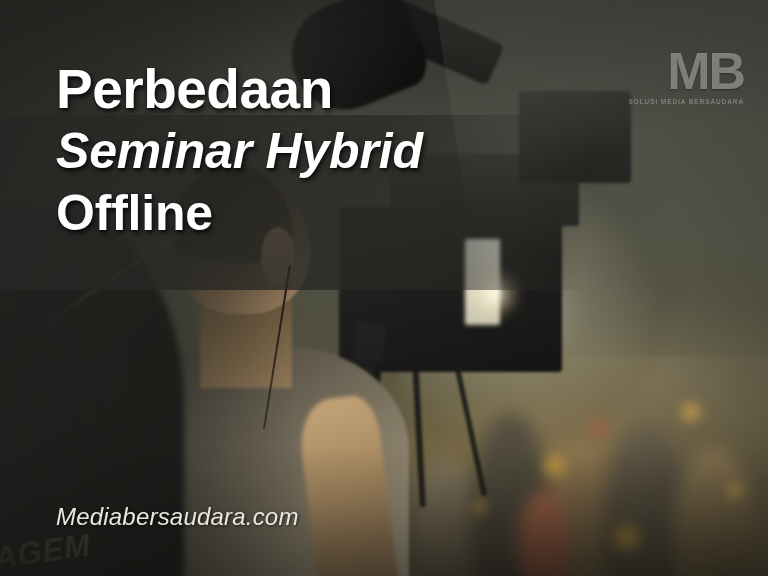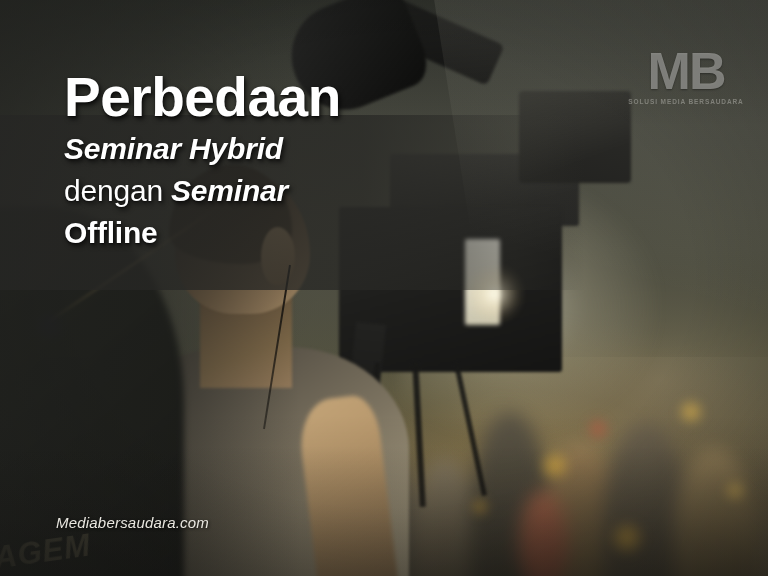--- a/index.html
+++ b/index.html
@@ -304,7 +304,7 @@
     width: 560px;
   }
   .hl-line {
-    margin: 8px;
+    margin: 0;
     color: #ffffff;
     line-height: 1.0;
     text-shadow: 2px 3px 5px rgba(0,0,0,0.72), 0 1px 2px rgba(0,0,0,0.55);

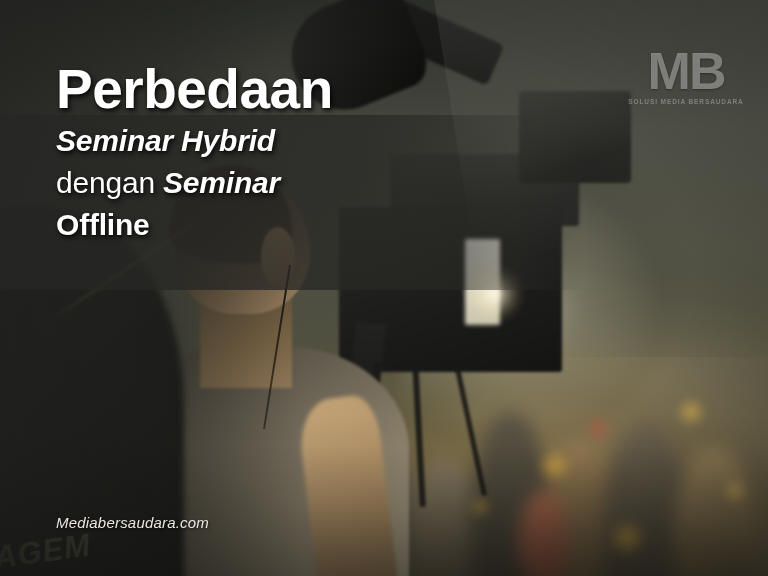--- a/index.html
+++ b/index.html
@@ -331,7 +331,7 @@
     position: absolute;
     right: 24px; top: 48px;
     width: 116px;
-    text-align: center;
+    text-align: right;
     user-select: none;
   }
   .logo-mark {

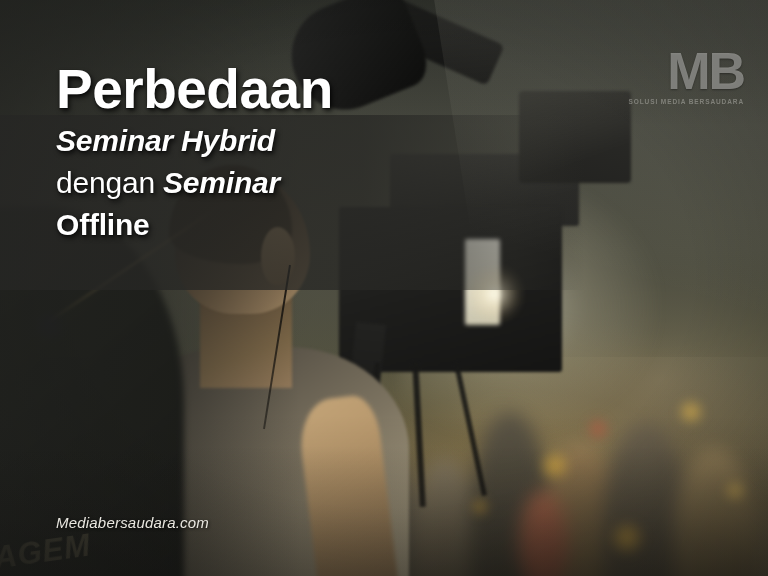--- a/index.html
+++ b/index.html
@@ -317,7 +317,7 @@
     margin-bottom: 9px;
   }
   .hl-2, .hl-3, .hl-4 {
-    font-size: 30px;
+    font-size: 50px;
     letter-spacing: -0.2px;
     margin-bottom: 12px;
   }

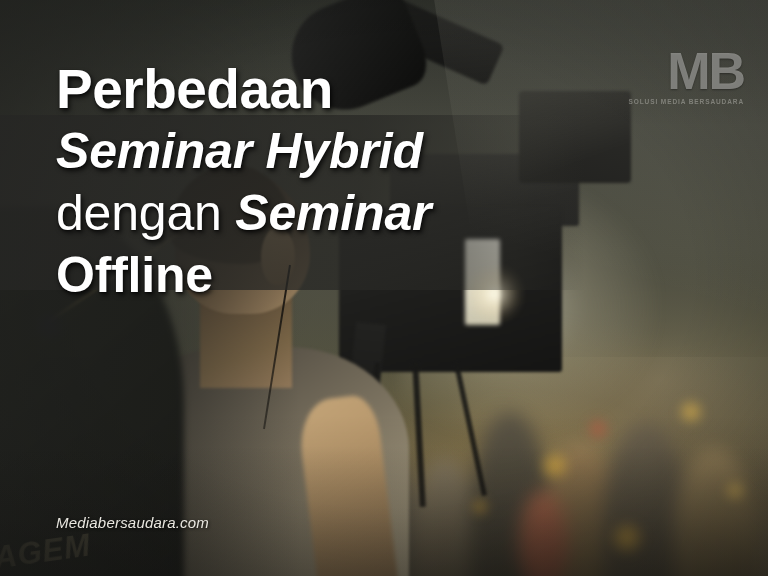--- a/index.html
+++ b/index.html
@@ -446,7 +446,6 @@
     <div class="headline">
       <p class="hl-line hl-1">Perbedaan</p>
       <p class="hl-line hl-2">Seminar Hybrid</p>
-      <p class="hl-line hl-3"><span>dengan </span><span class="em">Seminar</span></p>
       <p class="hl-line hl-4">Offline</p>
     </div>
 

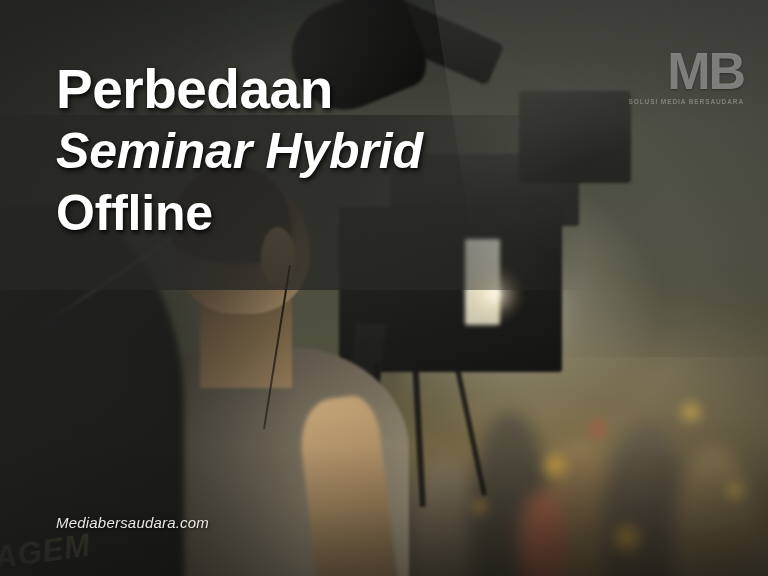--- a/index.html
+++ b/index.html
@@ -355,7 +355,7 @@
   .site-url {
     position: absolute;
     left: 56px; bottom: 45px;
-    font-size: 15px;
+    font-size: 24px;
     font-style: italic;
     font-weight: 400;
     color: #e9e7e0;

